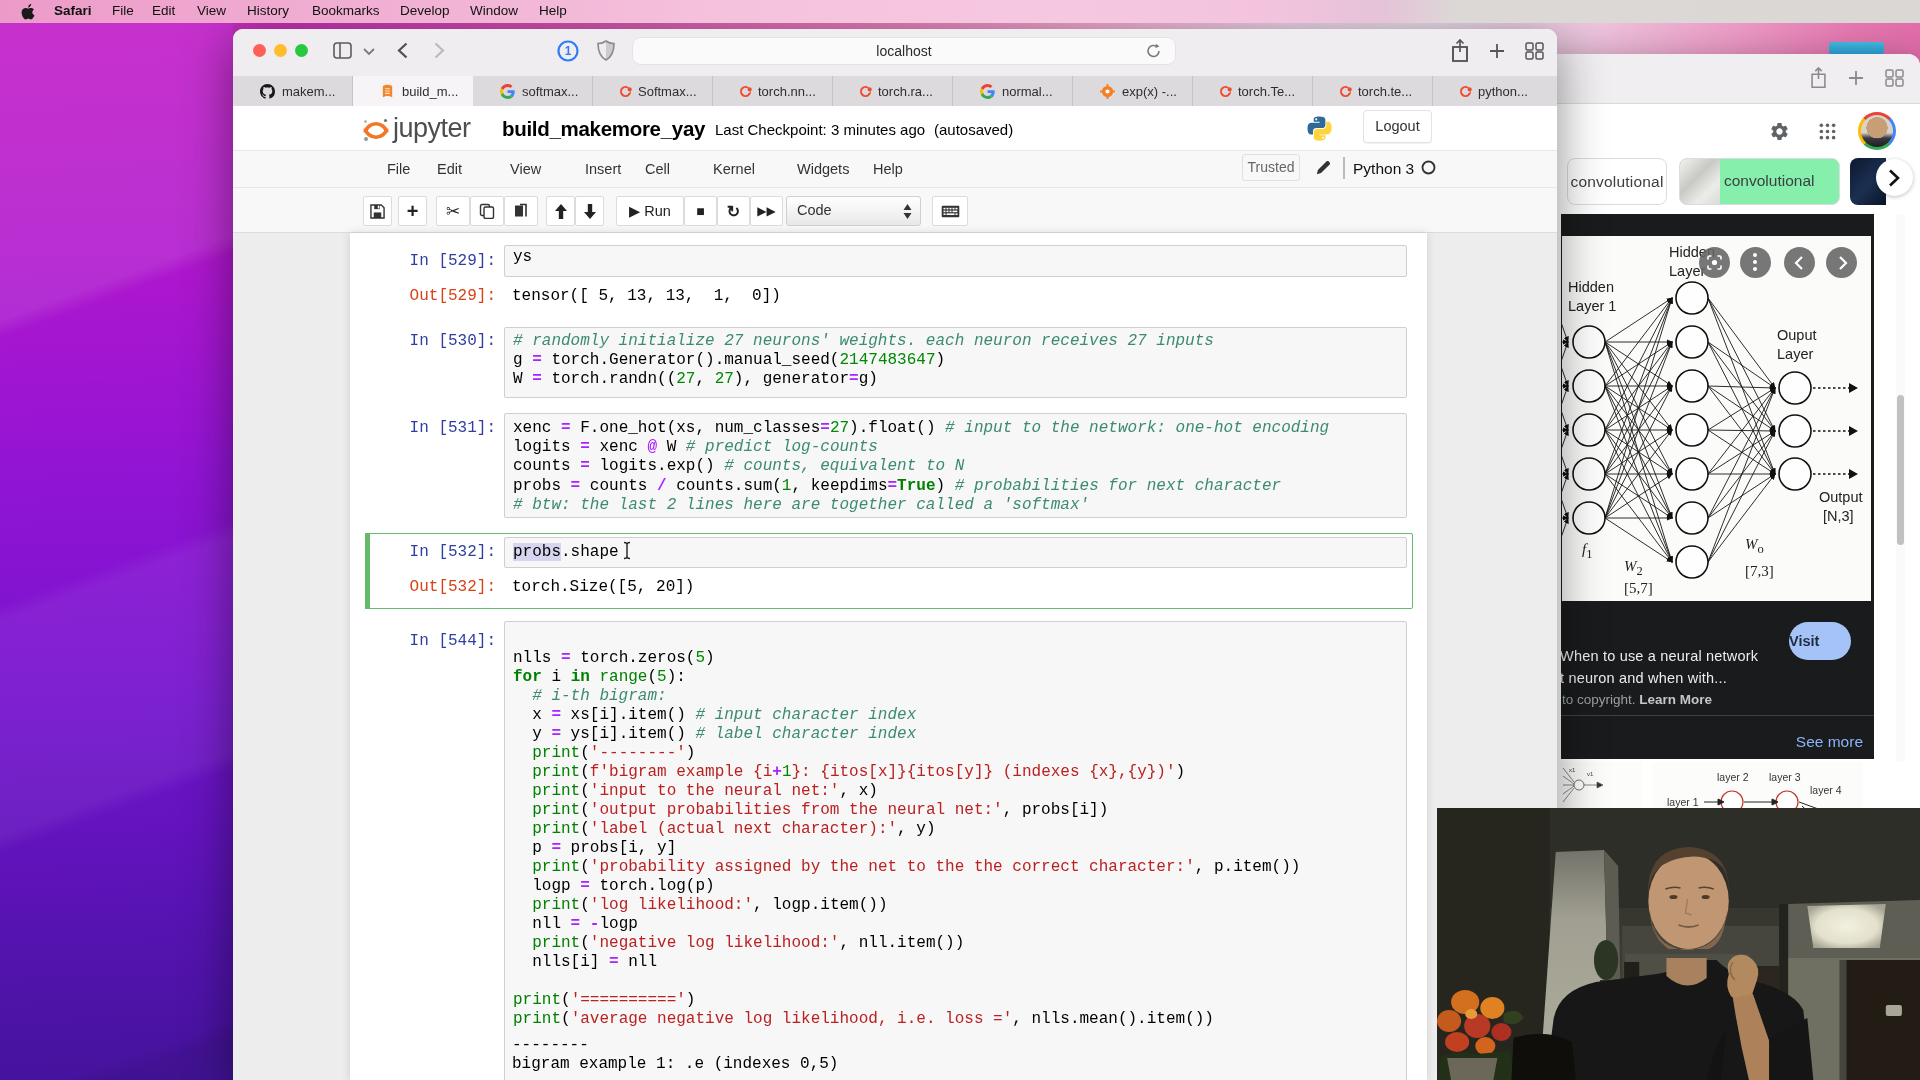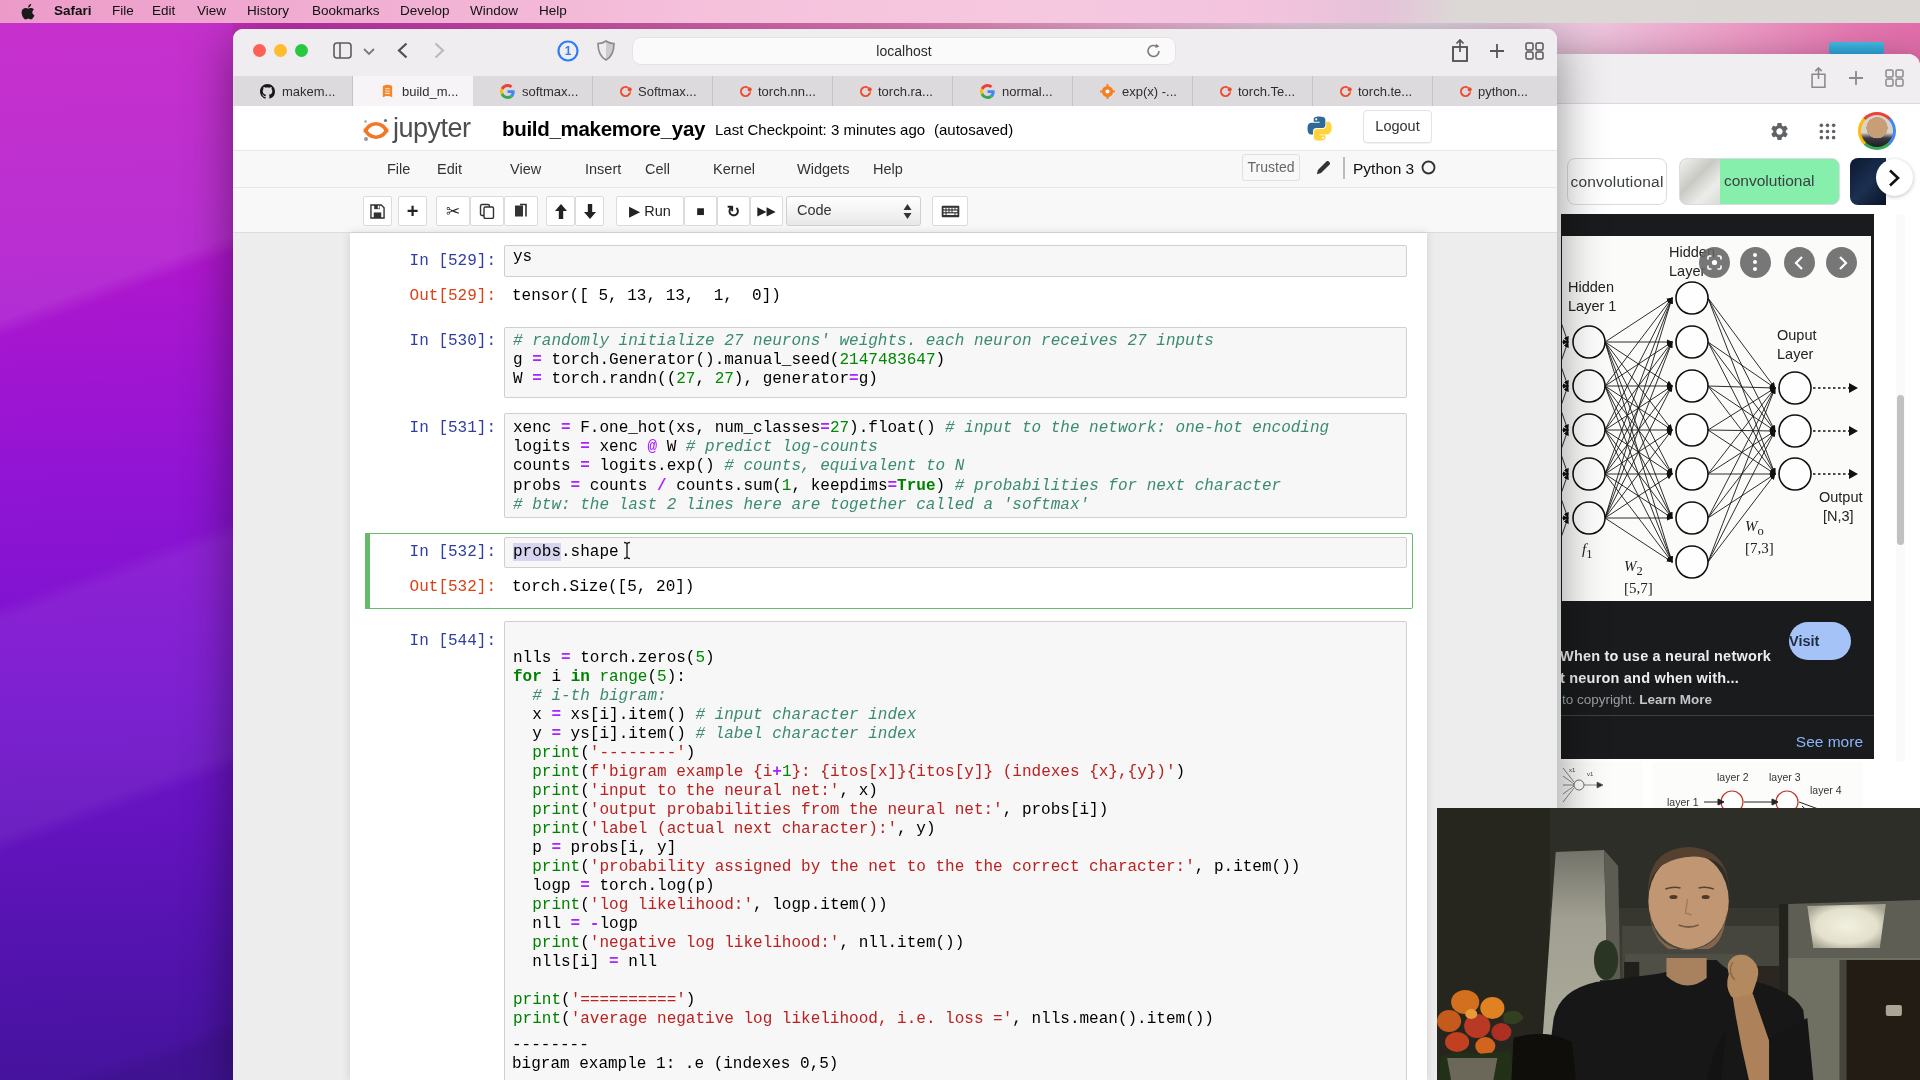--- a/index.html
+++ b/index.html
@@ -228,7 +228,7 @@
    <div class="abs" style="left:215px;top:90px;font-size:14.5px;color:#222;line-height:19px">Ouput<br>Layer</div>
    <div class="abs" style="left:257px;top:252px;font-size:14.5px;color:#222;line-height:19px">Output<br>&nbsp;[N,3]</div>
    <div class="abs" style="left:62px;top:322px;font-size:15px;color:#222;line-height:17px;font-family:'Liberation Serif',serif"><i>W</i><sub>2</sub><br>[5,7]</div>
-   <div class="abs" style="left:183px;top:282px;font-size:15px;color:#222;line-height:17px;font-family:'Liberation Serif',serif"><i>W</i><sub>o</sub><br>[7,3]</div>
+   <div class="abs" style="left:183px;top:297px;font-size:15px;color:#222;line-height:22px;font-family:'Liberation Serif',serif"><i>W</i><sub>o</sub><br>[7,3]</div>
    <div class="abs" style="left:20px;top:305px;font-size:15px;color:#222;font-family:'Liberation Serif',serif"><i>f</i><sub>1</sub></div>
    <div class="abs" style="left:122px;top:364px;font-size:15px;color:#222;font-family:'Liberation Serif',serif"><i>f</i><sub>2</sub></div>
   </div>

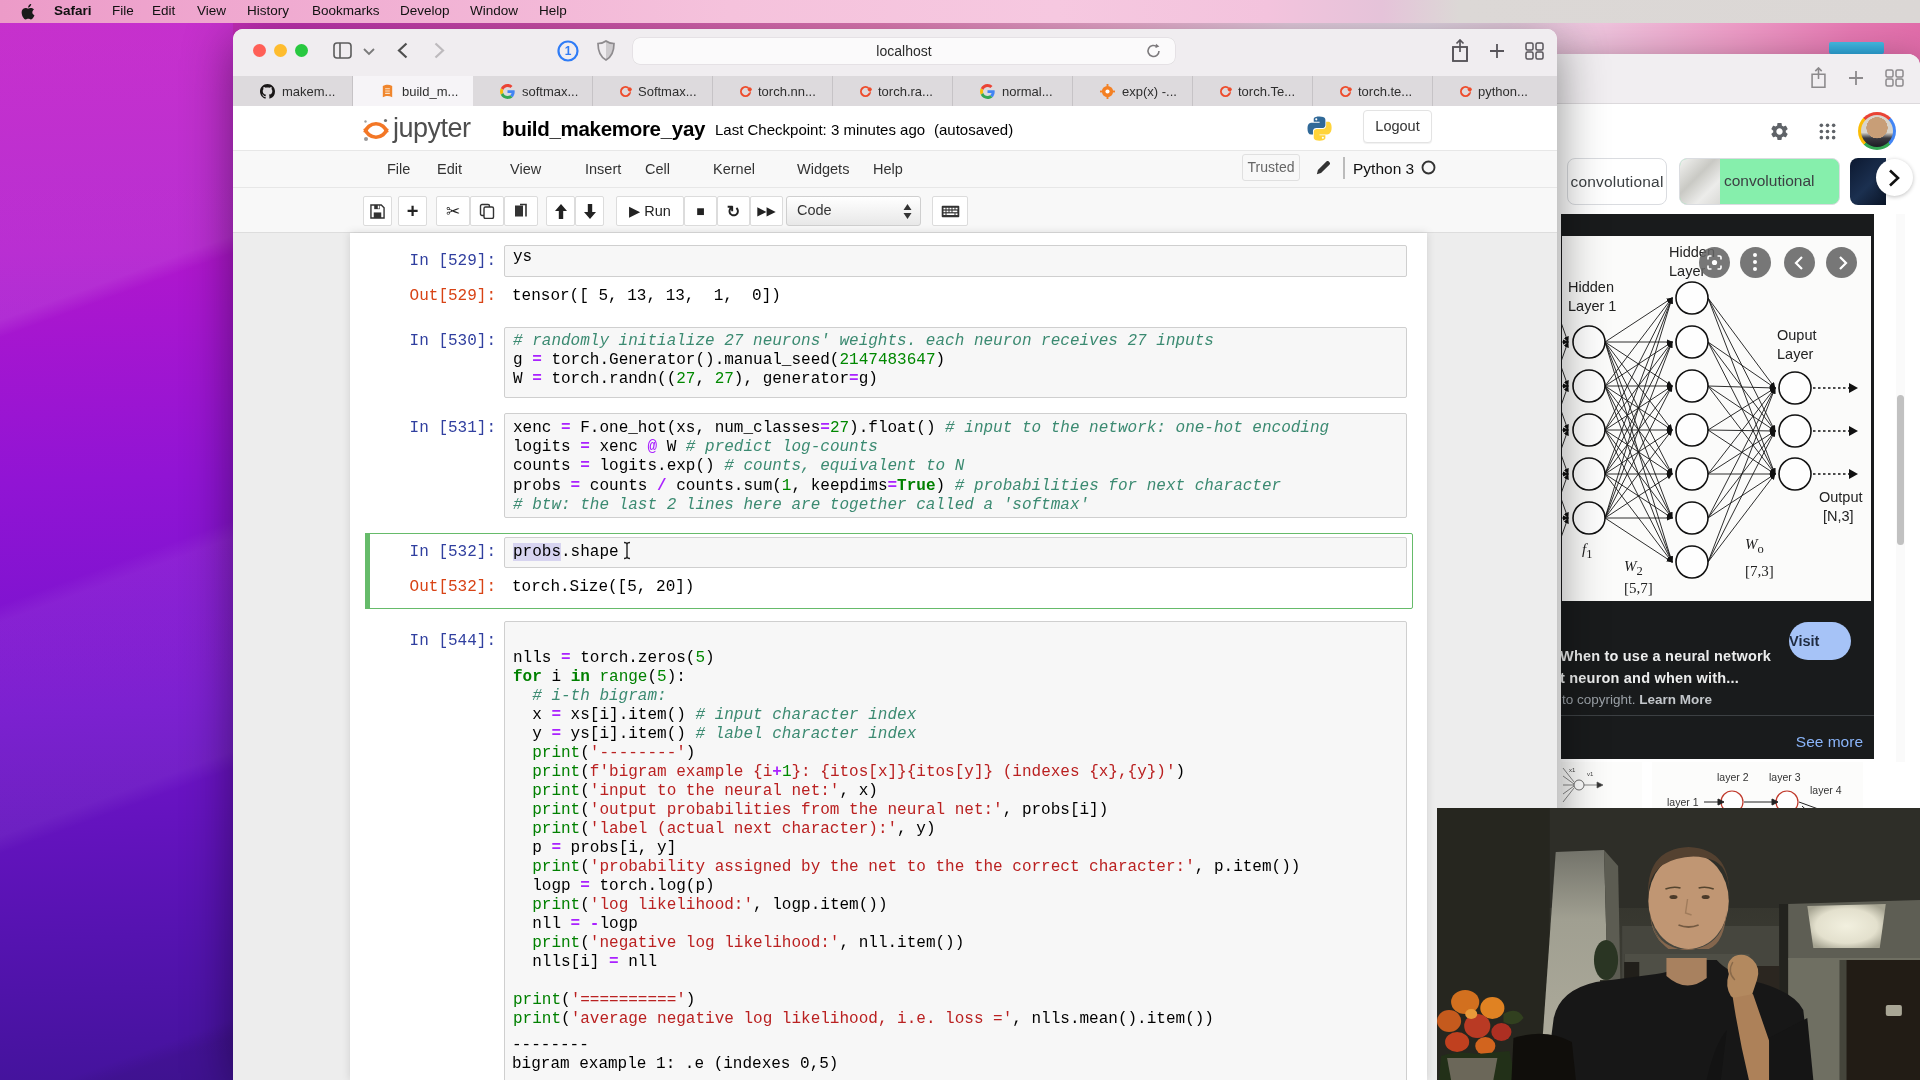--- a/index.html
+++ b/index.html
@@ -250,7 +250,7 @@
         <path d="M3 2 L9 8 L3 14" fill="none" stroke="#fff" stroke-width="2.2"></path>
       </svg>
   <div class="abs" style="left:228px;top:408px;width:62px;height:38px;border-radius:19px;background:#a6c3f7;color:#1f2b40;font-size:14.5px;font-weight:bold;text-align:left;line-height:38px">Visit</div>
-  <div class="abs" style="left:-1px;top:431px;font-size:14.5px;font-weight:bold;color:#eceded;line-height:22px;letter-spacing:.2px">When to use a neural network<br>t neuron and when with...</div>
+  <div class="abs" style="left:-1px;top:431px;font-size:14.5px;font-weight:normal;color:#eceded;line-height:22px;letter-spacing:.2px">When to use a neural network<br>t neuron and when with...</div>
   <div class="abs" style="left:1px;top:478px;font-size:13.5px;color:#9aa0a6">to copyright. <span style="color:#c3c7cb;font-weight:bold">Learn More</span></div>
   <div class="abs" style="left:0;top:501px;width:313px;height:1px;background:#3c4043"></div>
   <div class="abs" style="right:11px;top:519px;font-size:15.5px;color:#8ab4f8">See more</div>

